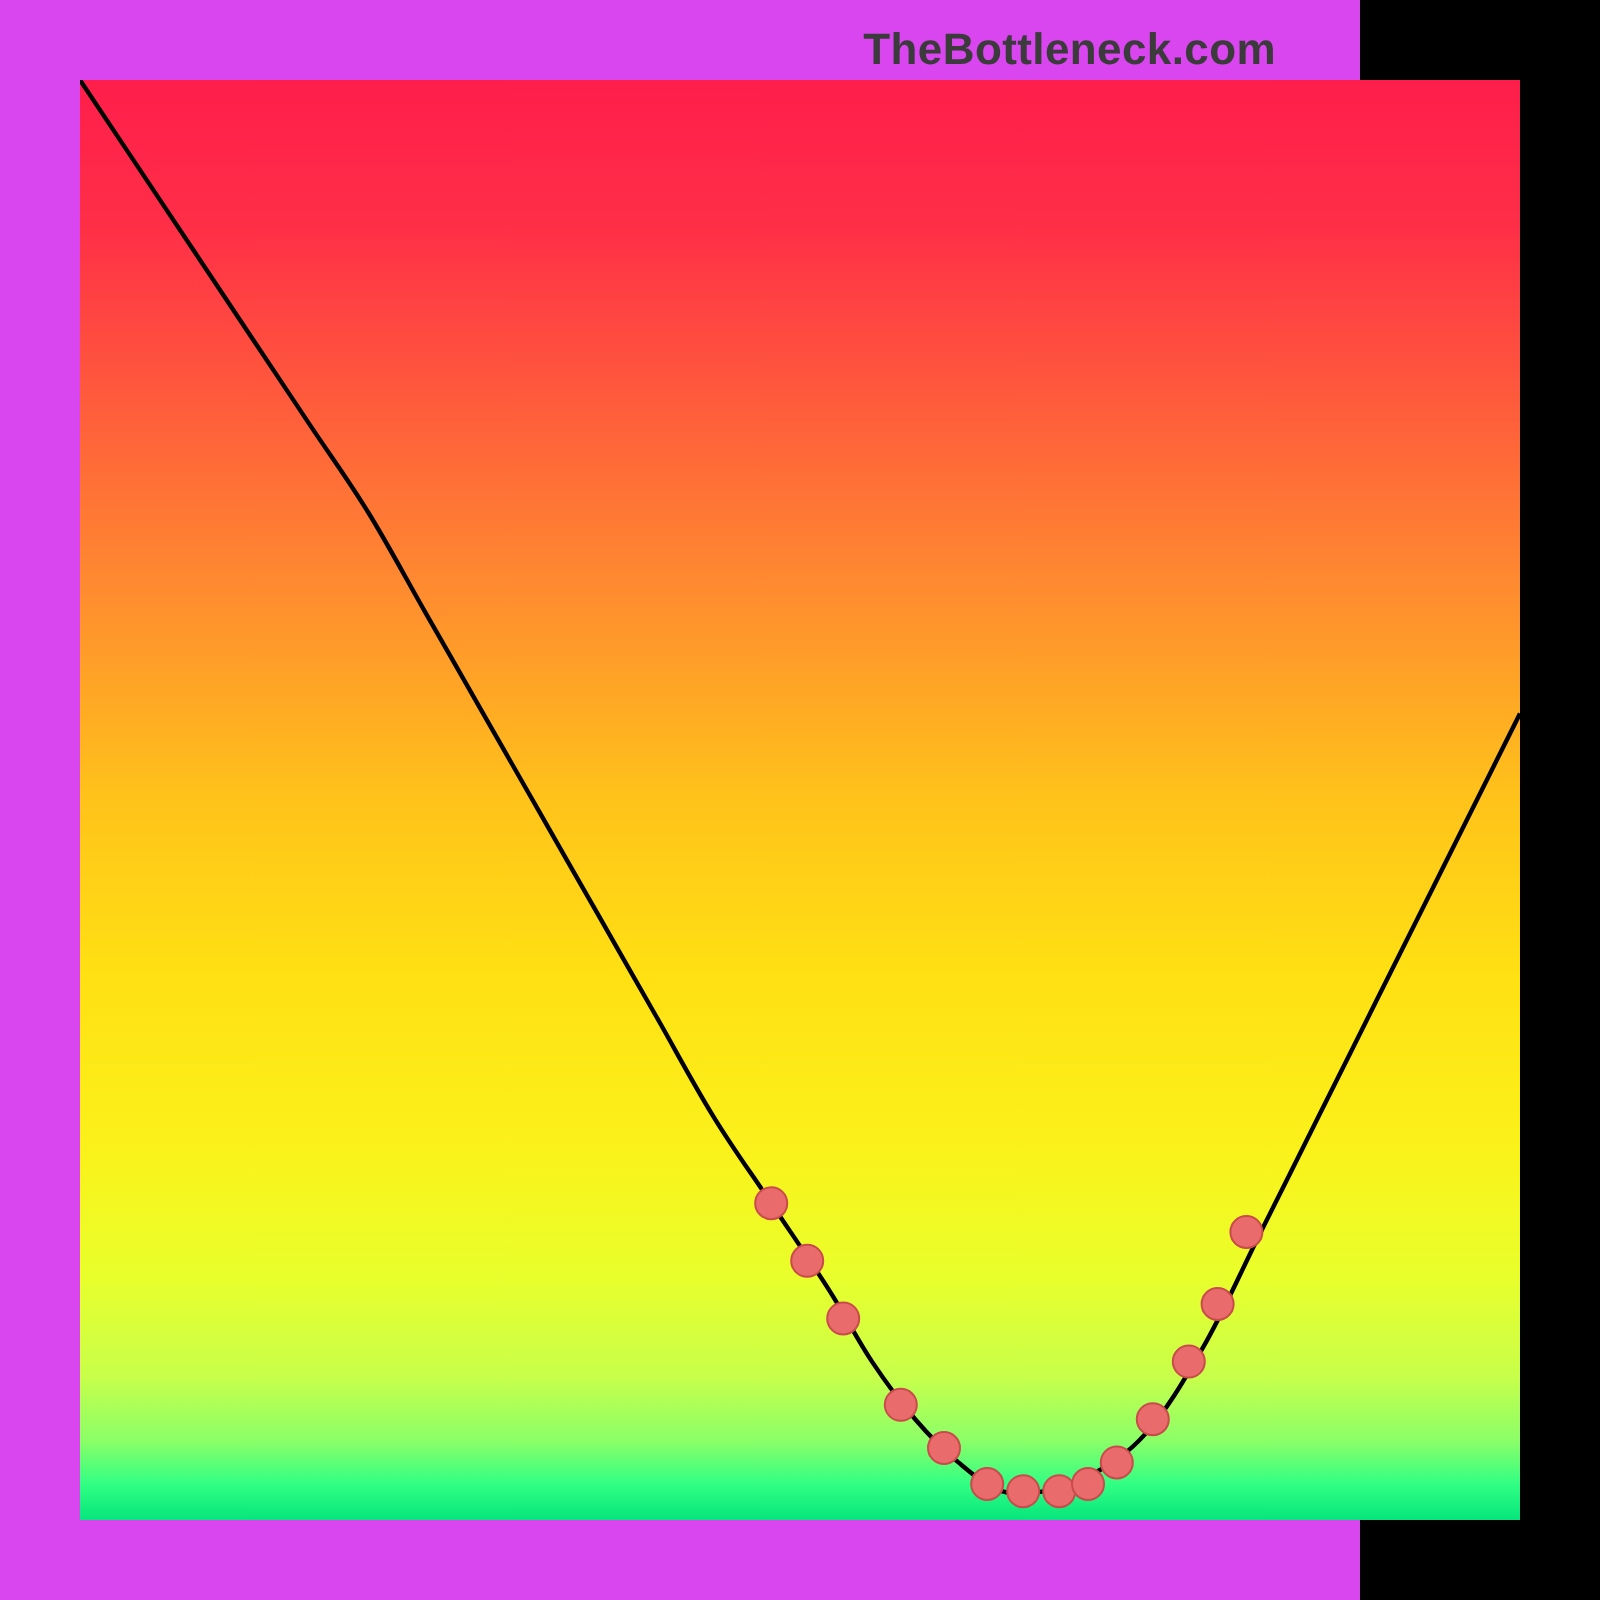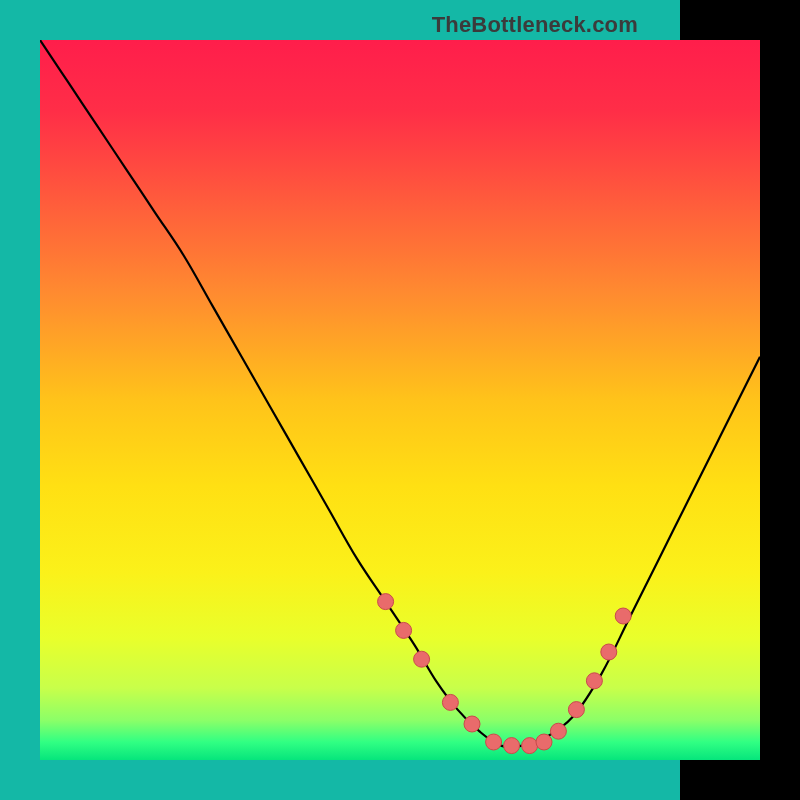--- a/index.html
+++ b/index.html
@@ -15,7 +15,7 @@
     position: relative;
     width: 680px;
     height: 800px;
-    background: #14b8a6;
+    background: #d946ef;
   }
   .plot-area {
     position: absolute;

